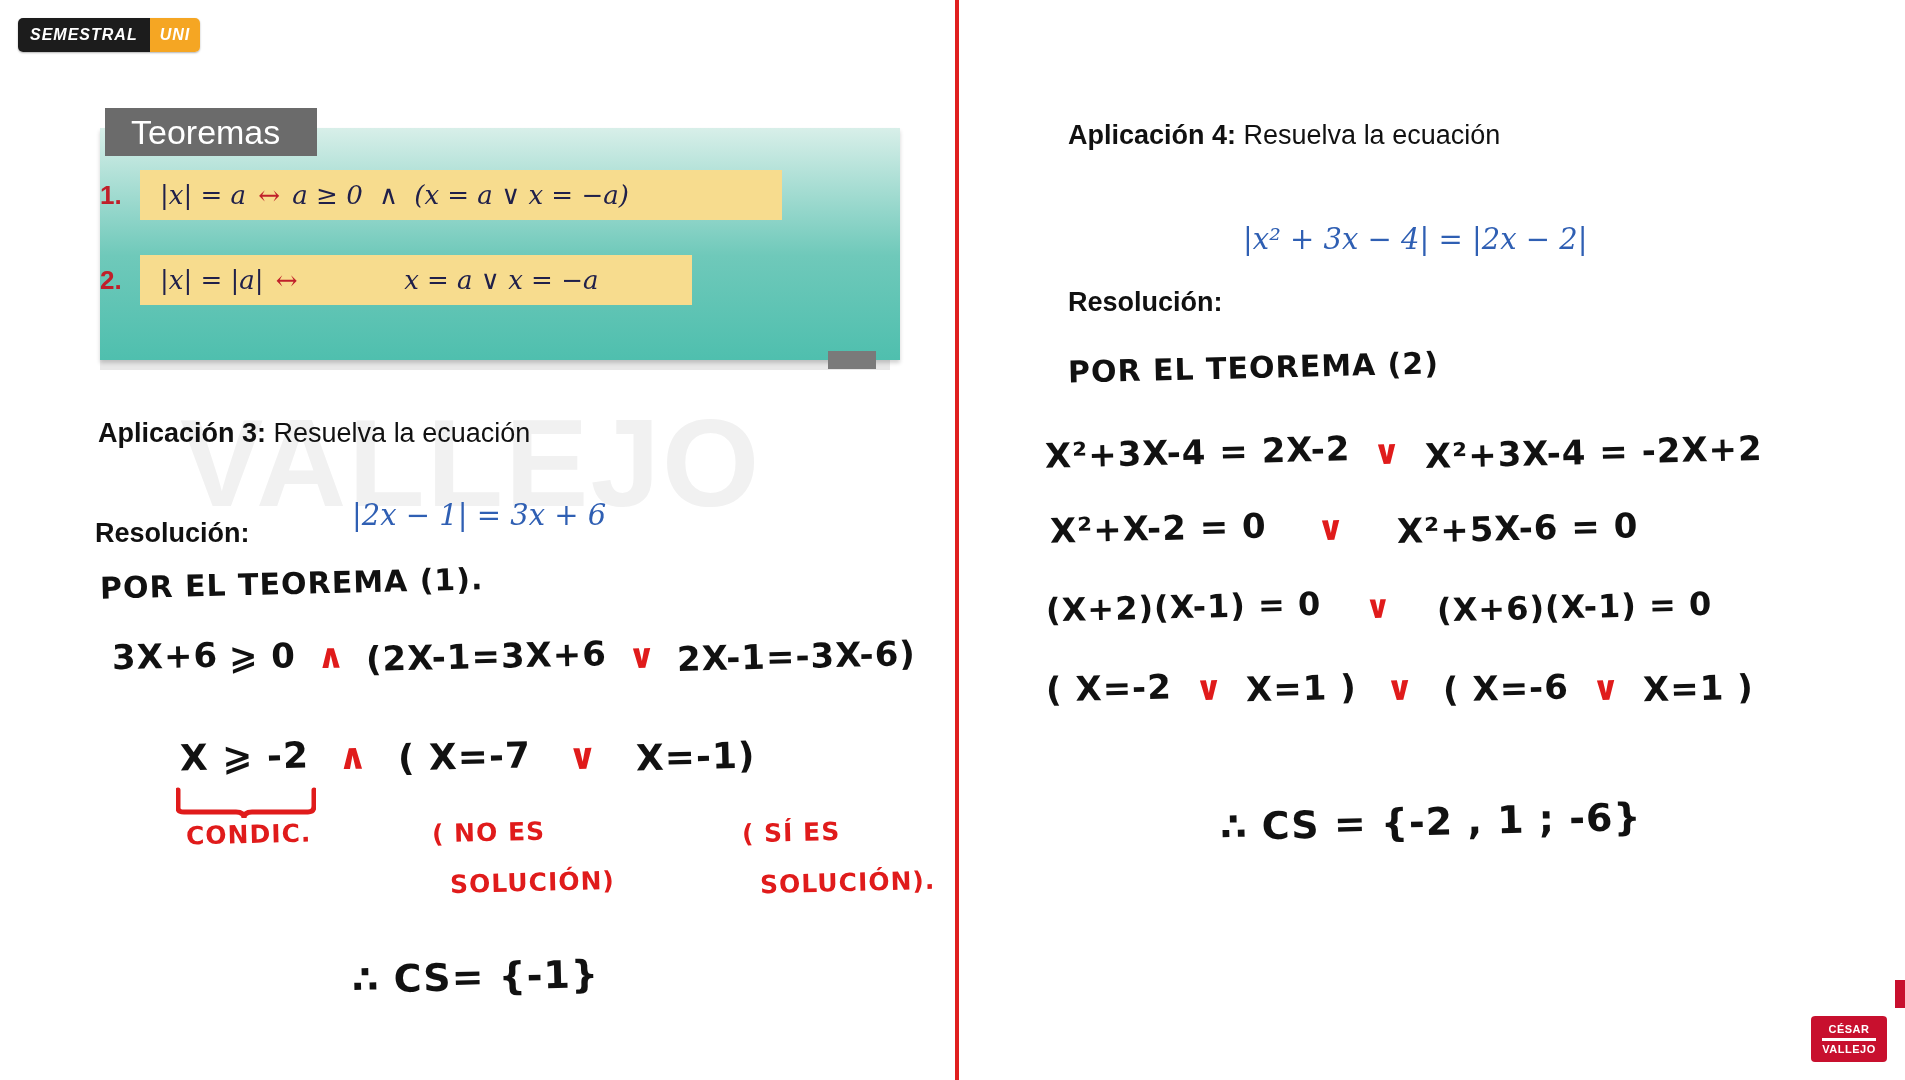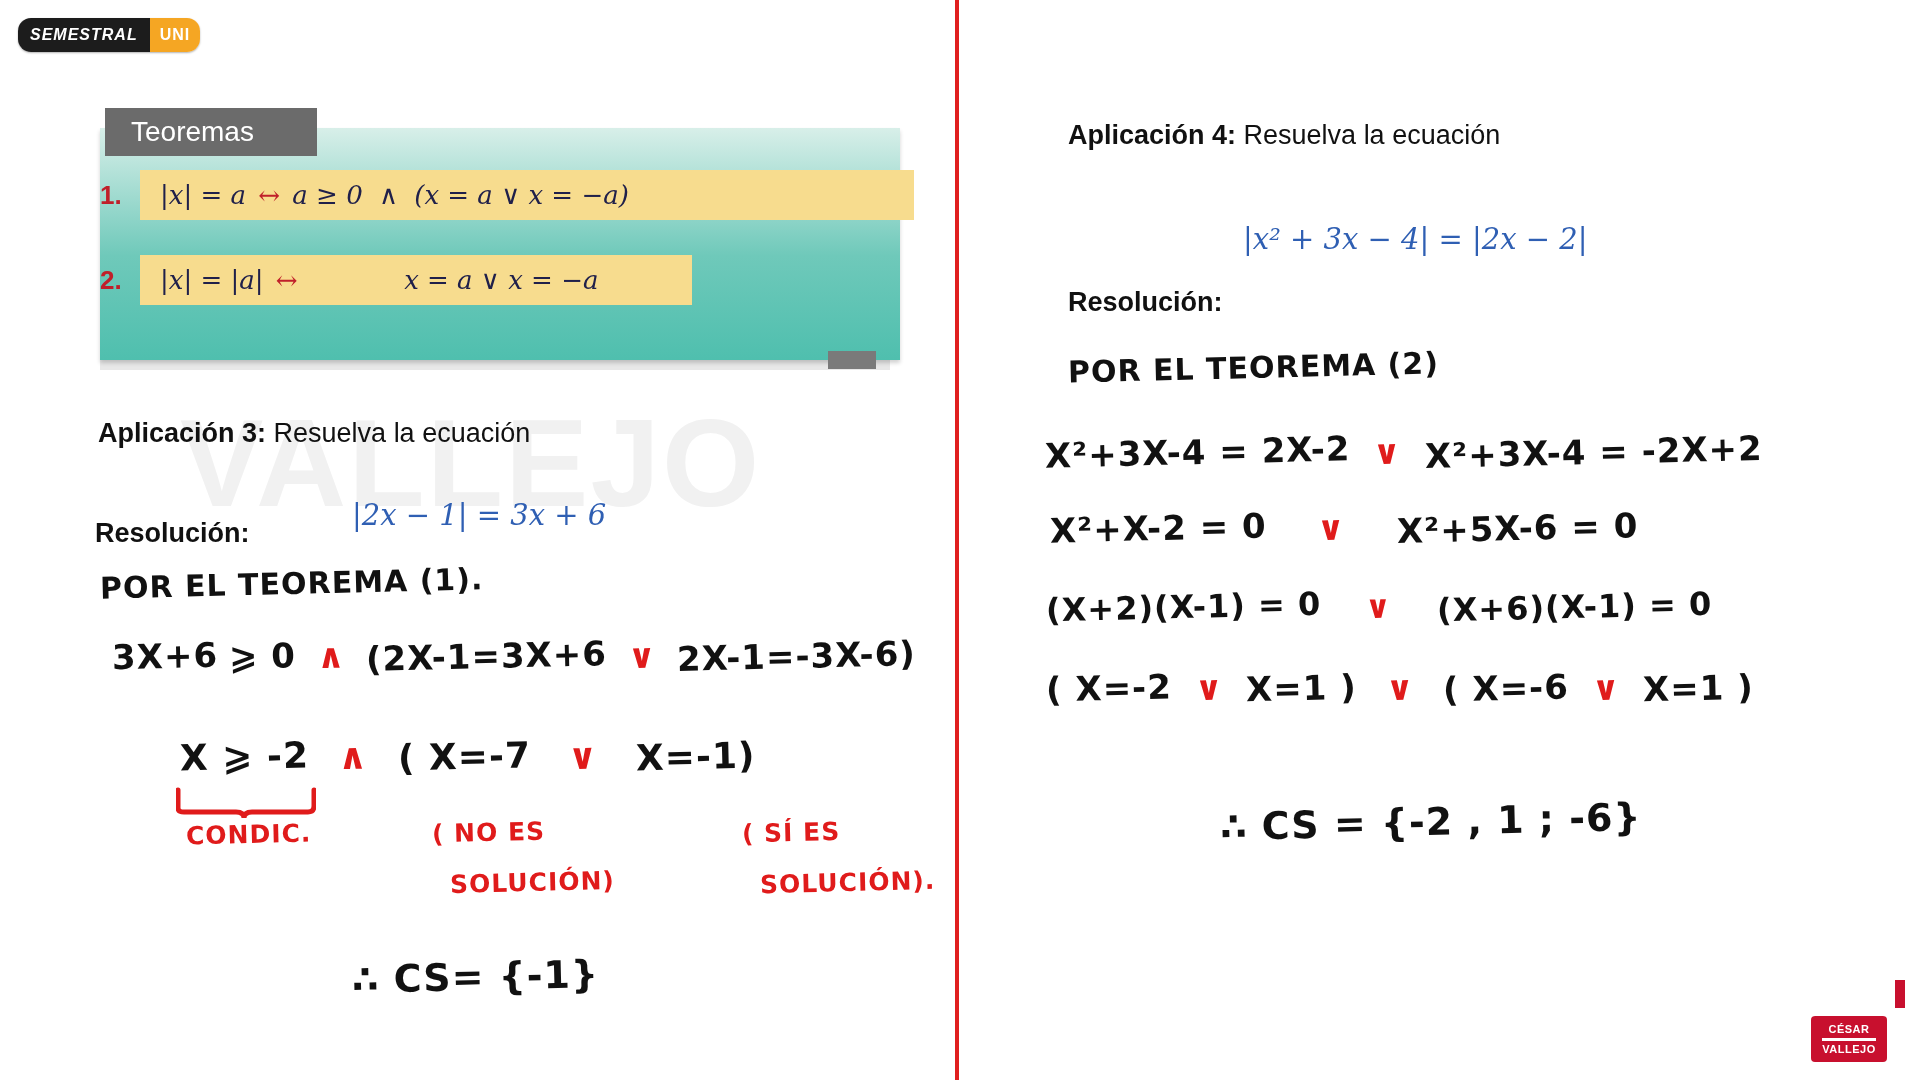--- a/index.html
+++ b/index.html
@@ -54,7 +54,7 @@
     height: 34px;
     display: flex;
     align-items: stretch;
-    border-radius: 13px;
+    border-radius: 5px;
     overflow: hidden;
     box-shadow: 0 1px 2px rgba(0,0,0,.3);
     z-index: 5;

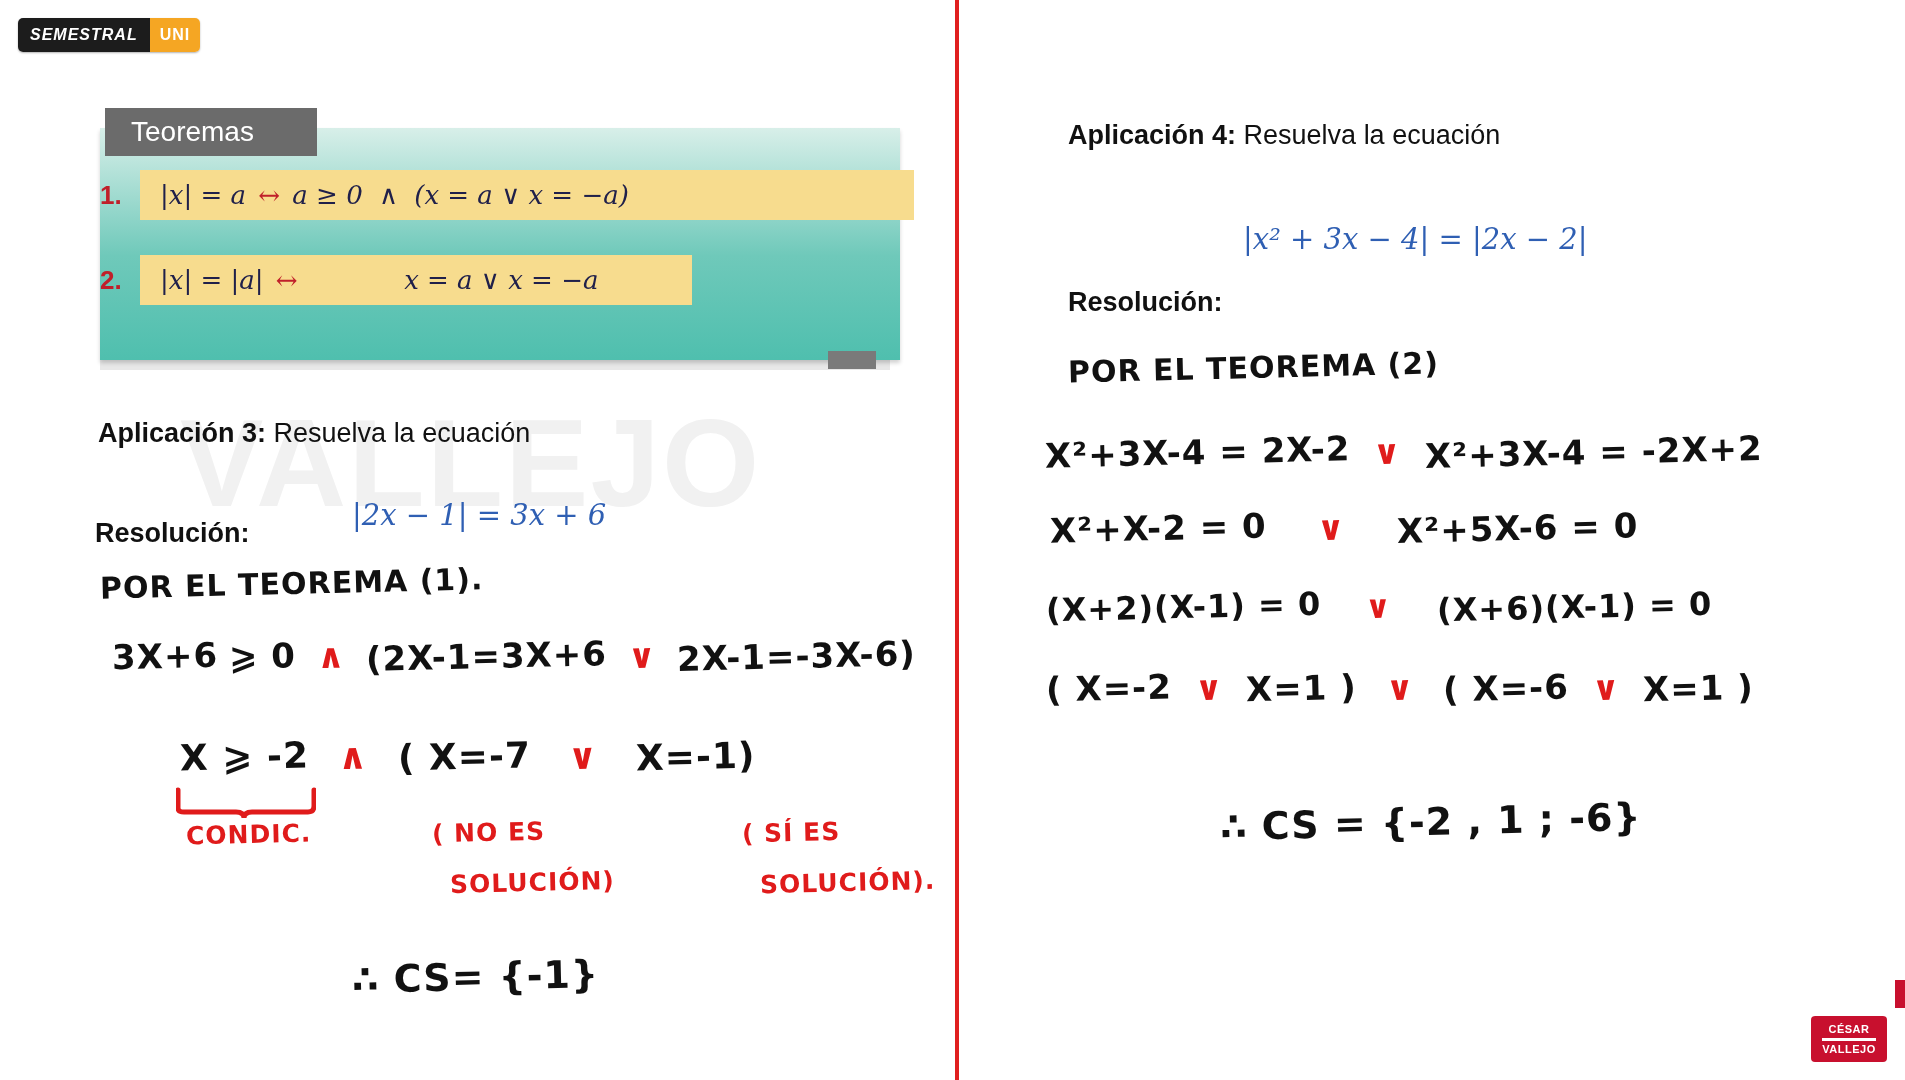--- a/index.html
+++ b/index.html
@@ -79,6 +79,7 @@
     padding: 0 10px;
     display: flex;
     align-items: center;
+    font-style: italic;
   }
 
   

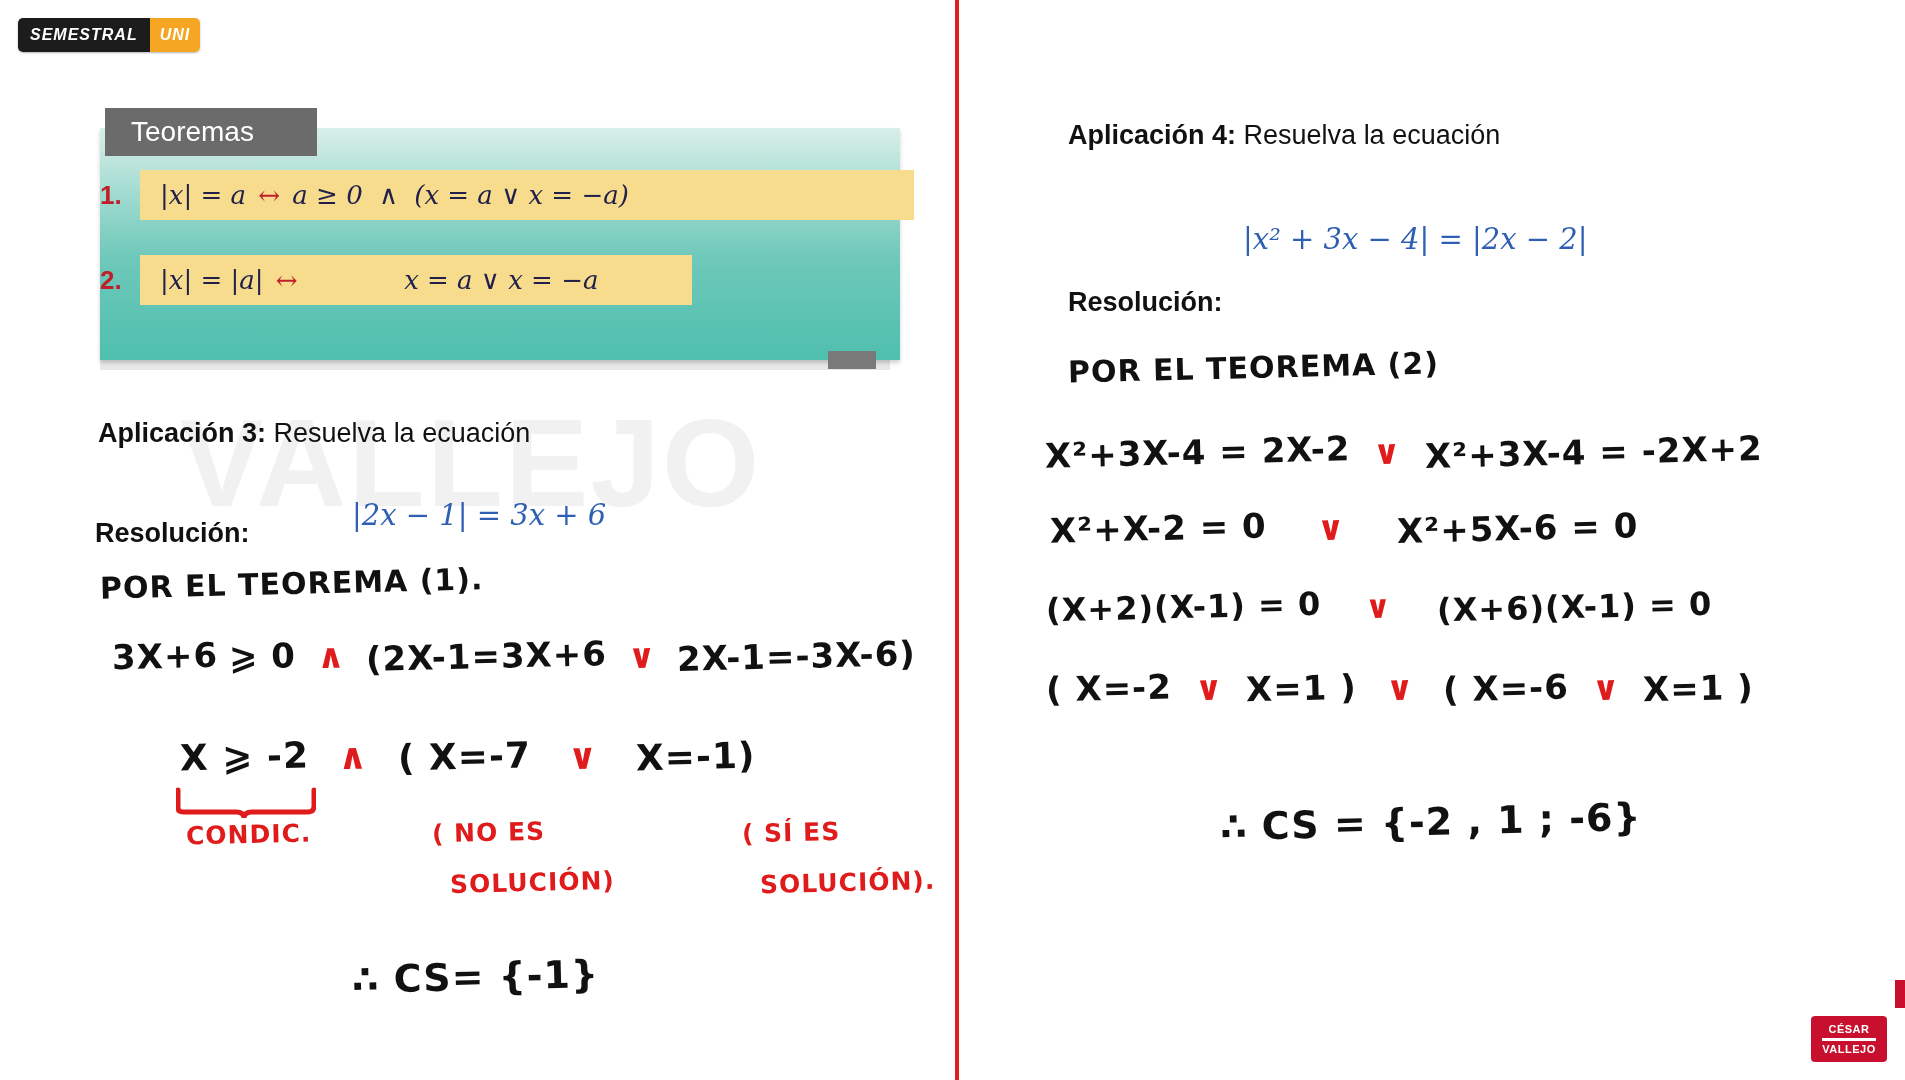--- a/index.html
+++ b/index.html
@@ -109,7 +109,7 @@
     height: 48px;
     background: #6b6b6b;
     color: #ffffff;
-    font-size: 28px;
+    font-size: 34px;
     display: flex;
     align-items: center;
     padding-left: 26px;

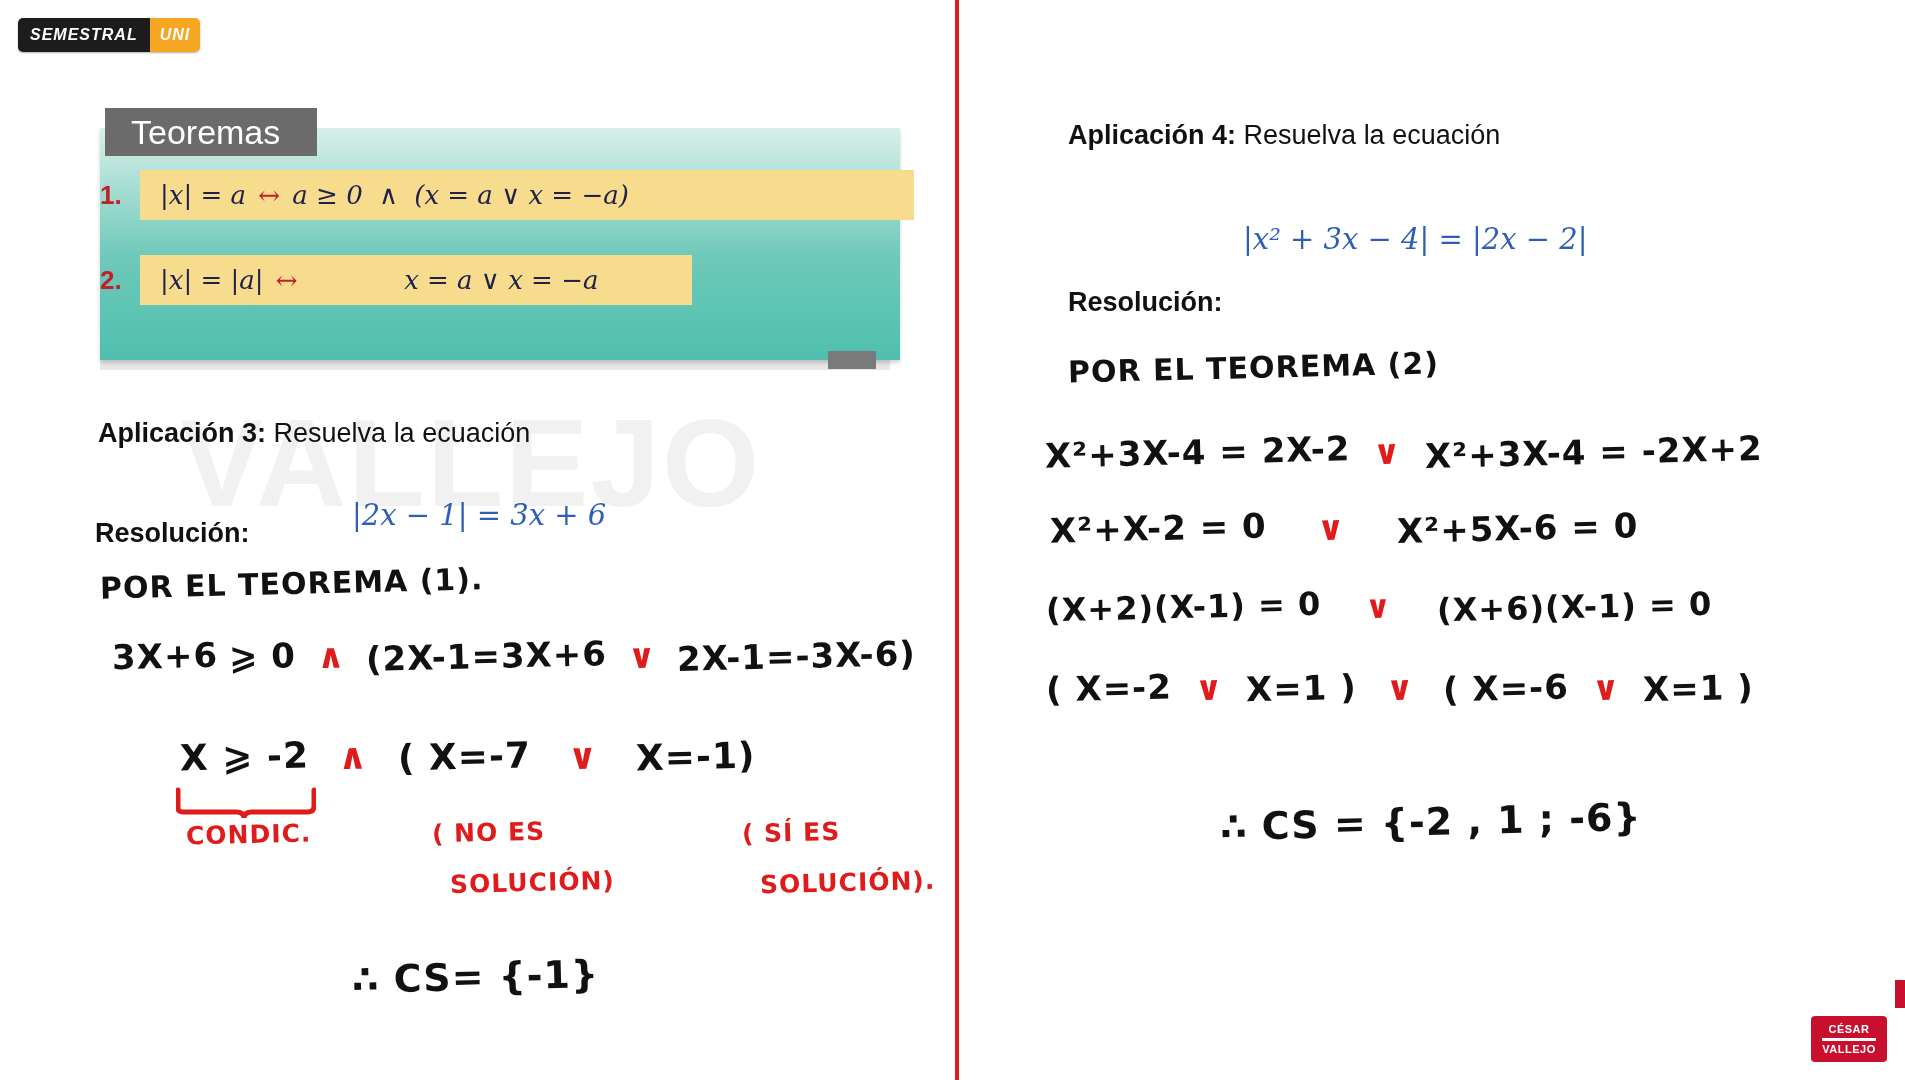--- a/index.html
+++ b/index.html
@@ -168,7 +168,7 @@
     box-sizing: border-box;
   }
   .thm-row-1 { left: 100px; top: 170px; }
-  .thm-row-1 .thm-formula { width: 774px; }
+  .thm-row-1 .thm-formula { width: 642px; }
   .thm-row-2 { left: 100px; top: 255px; }
   .thm-row-2 .thm-formula { width: 552px; }
   .op-red { color: #c0202a; font-style: normal; padding: 0 4px; }

